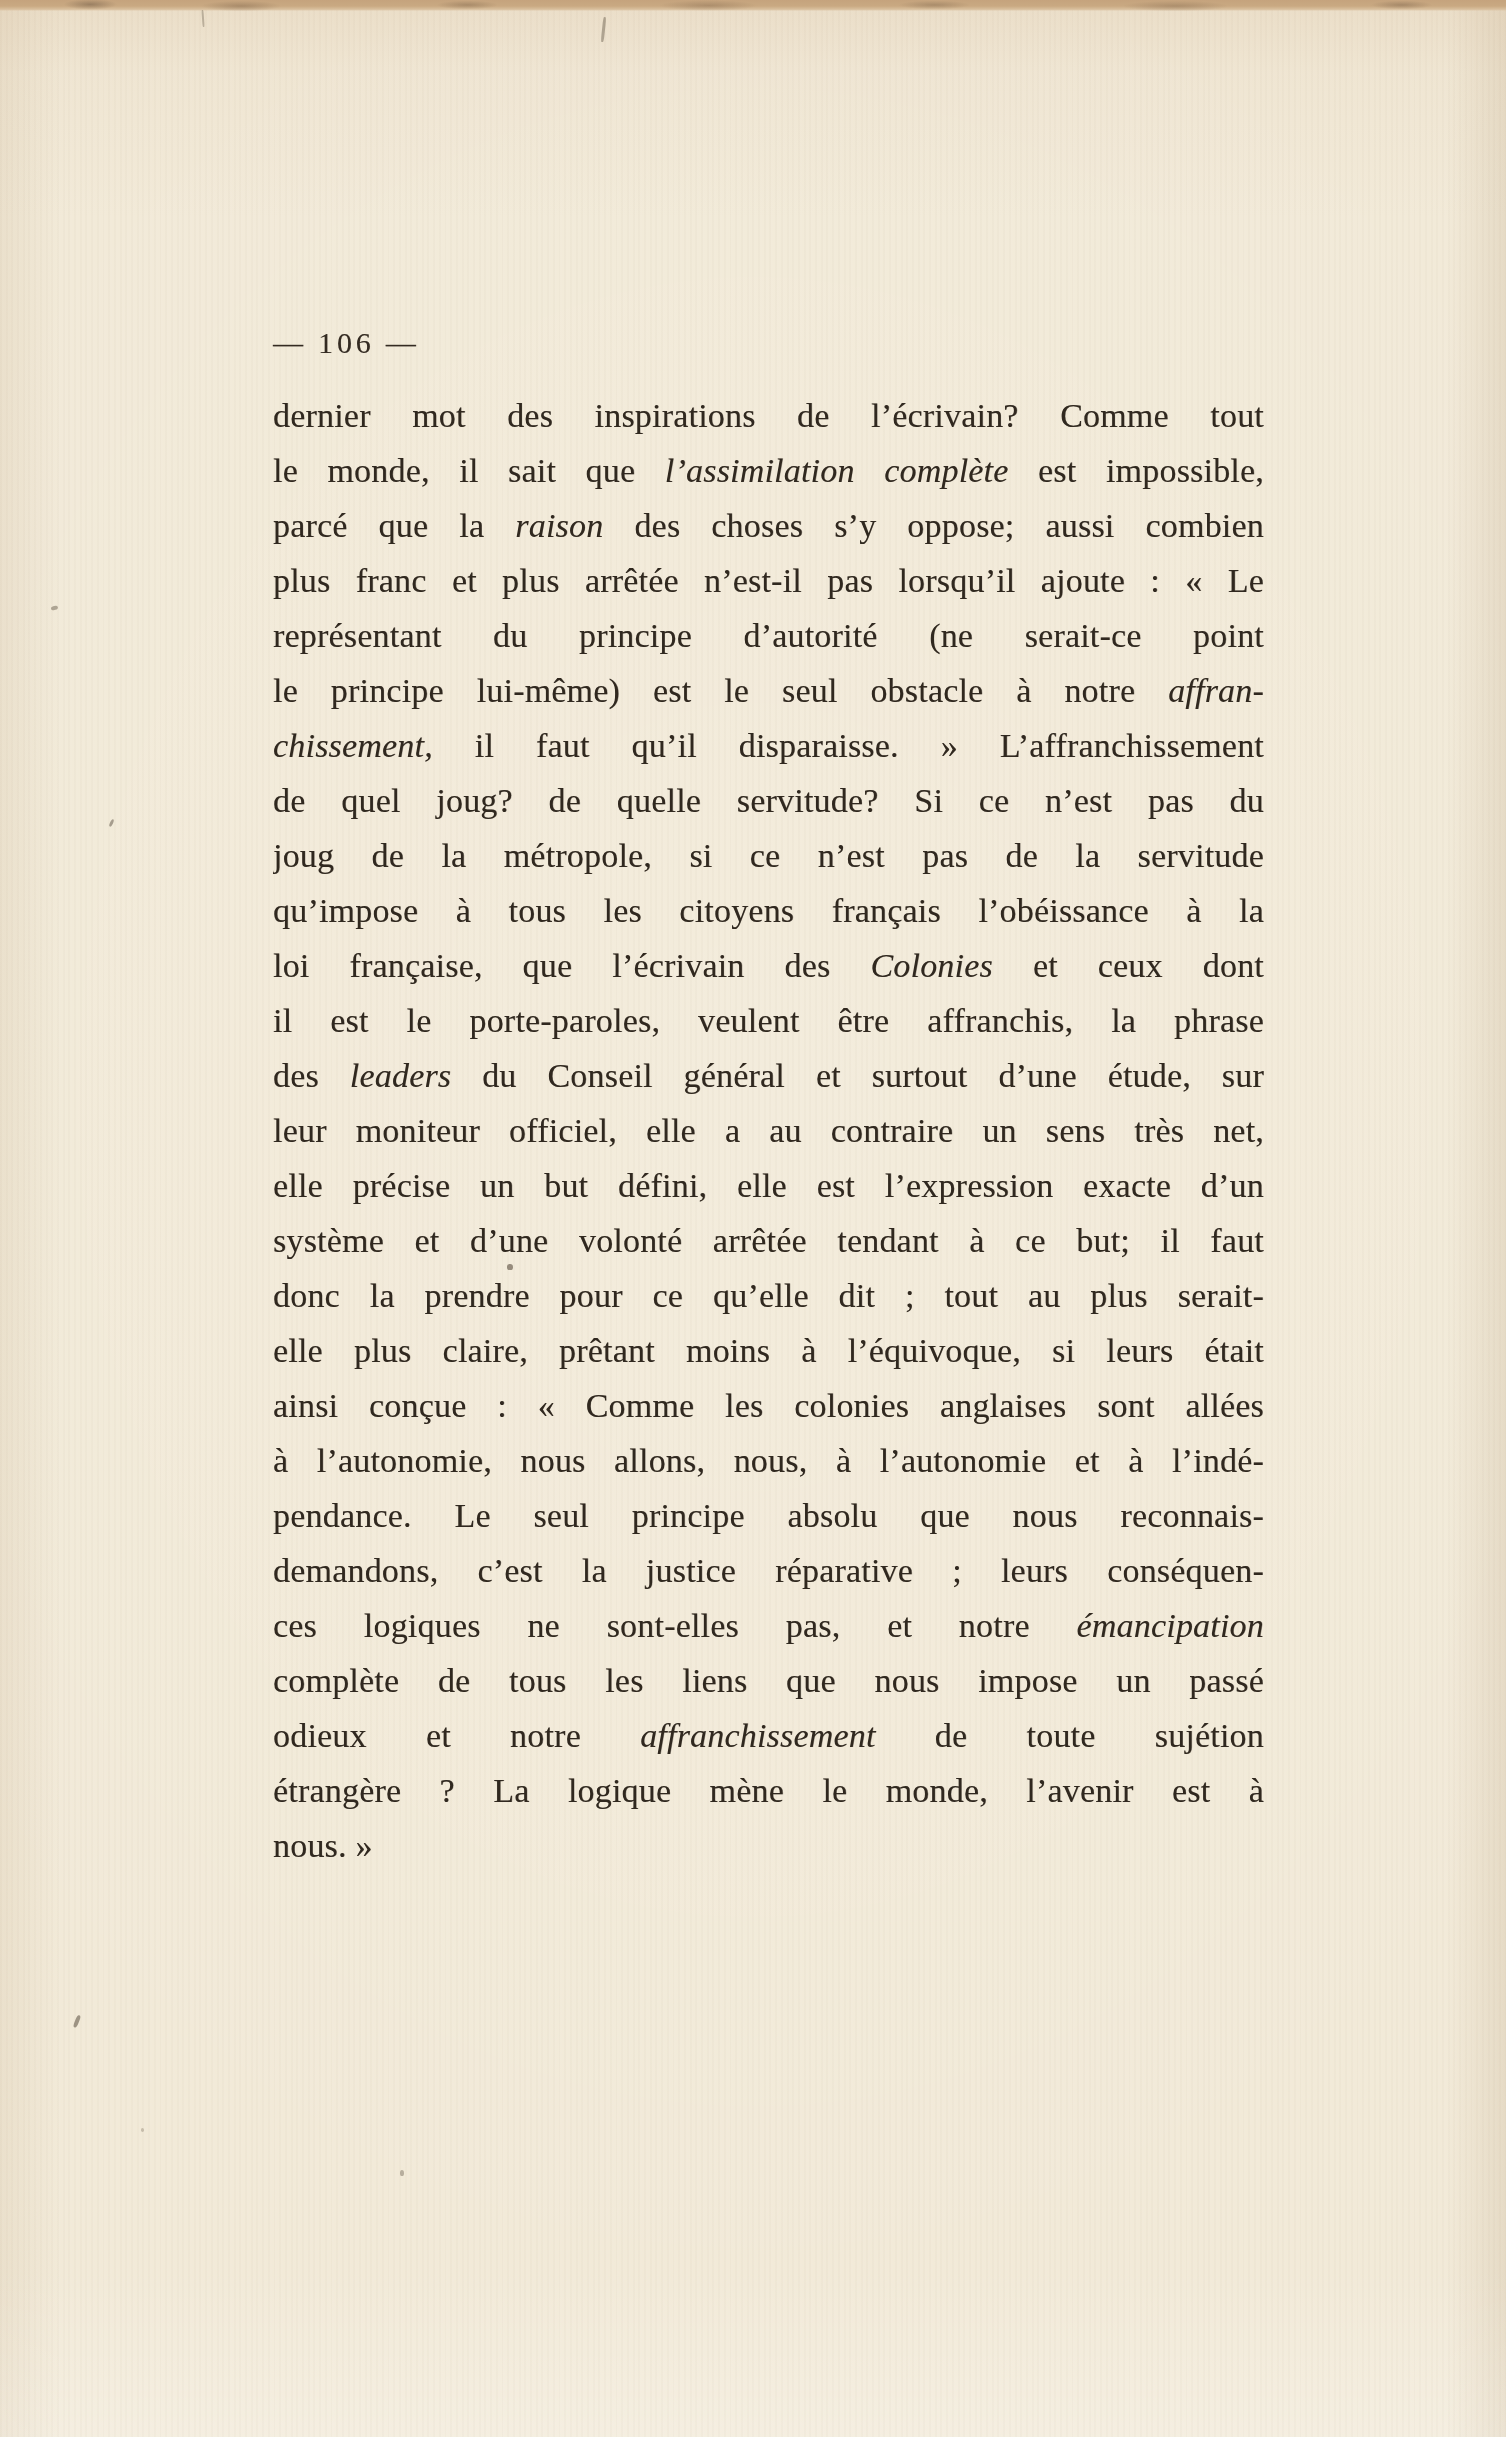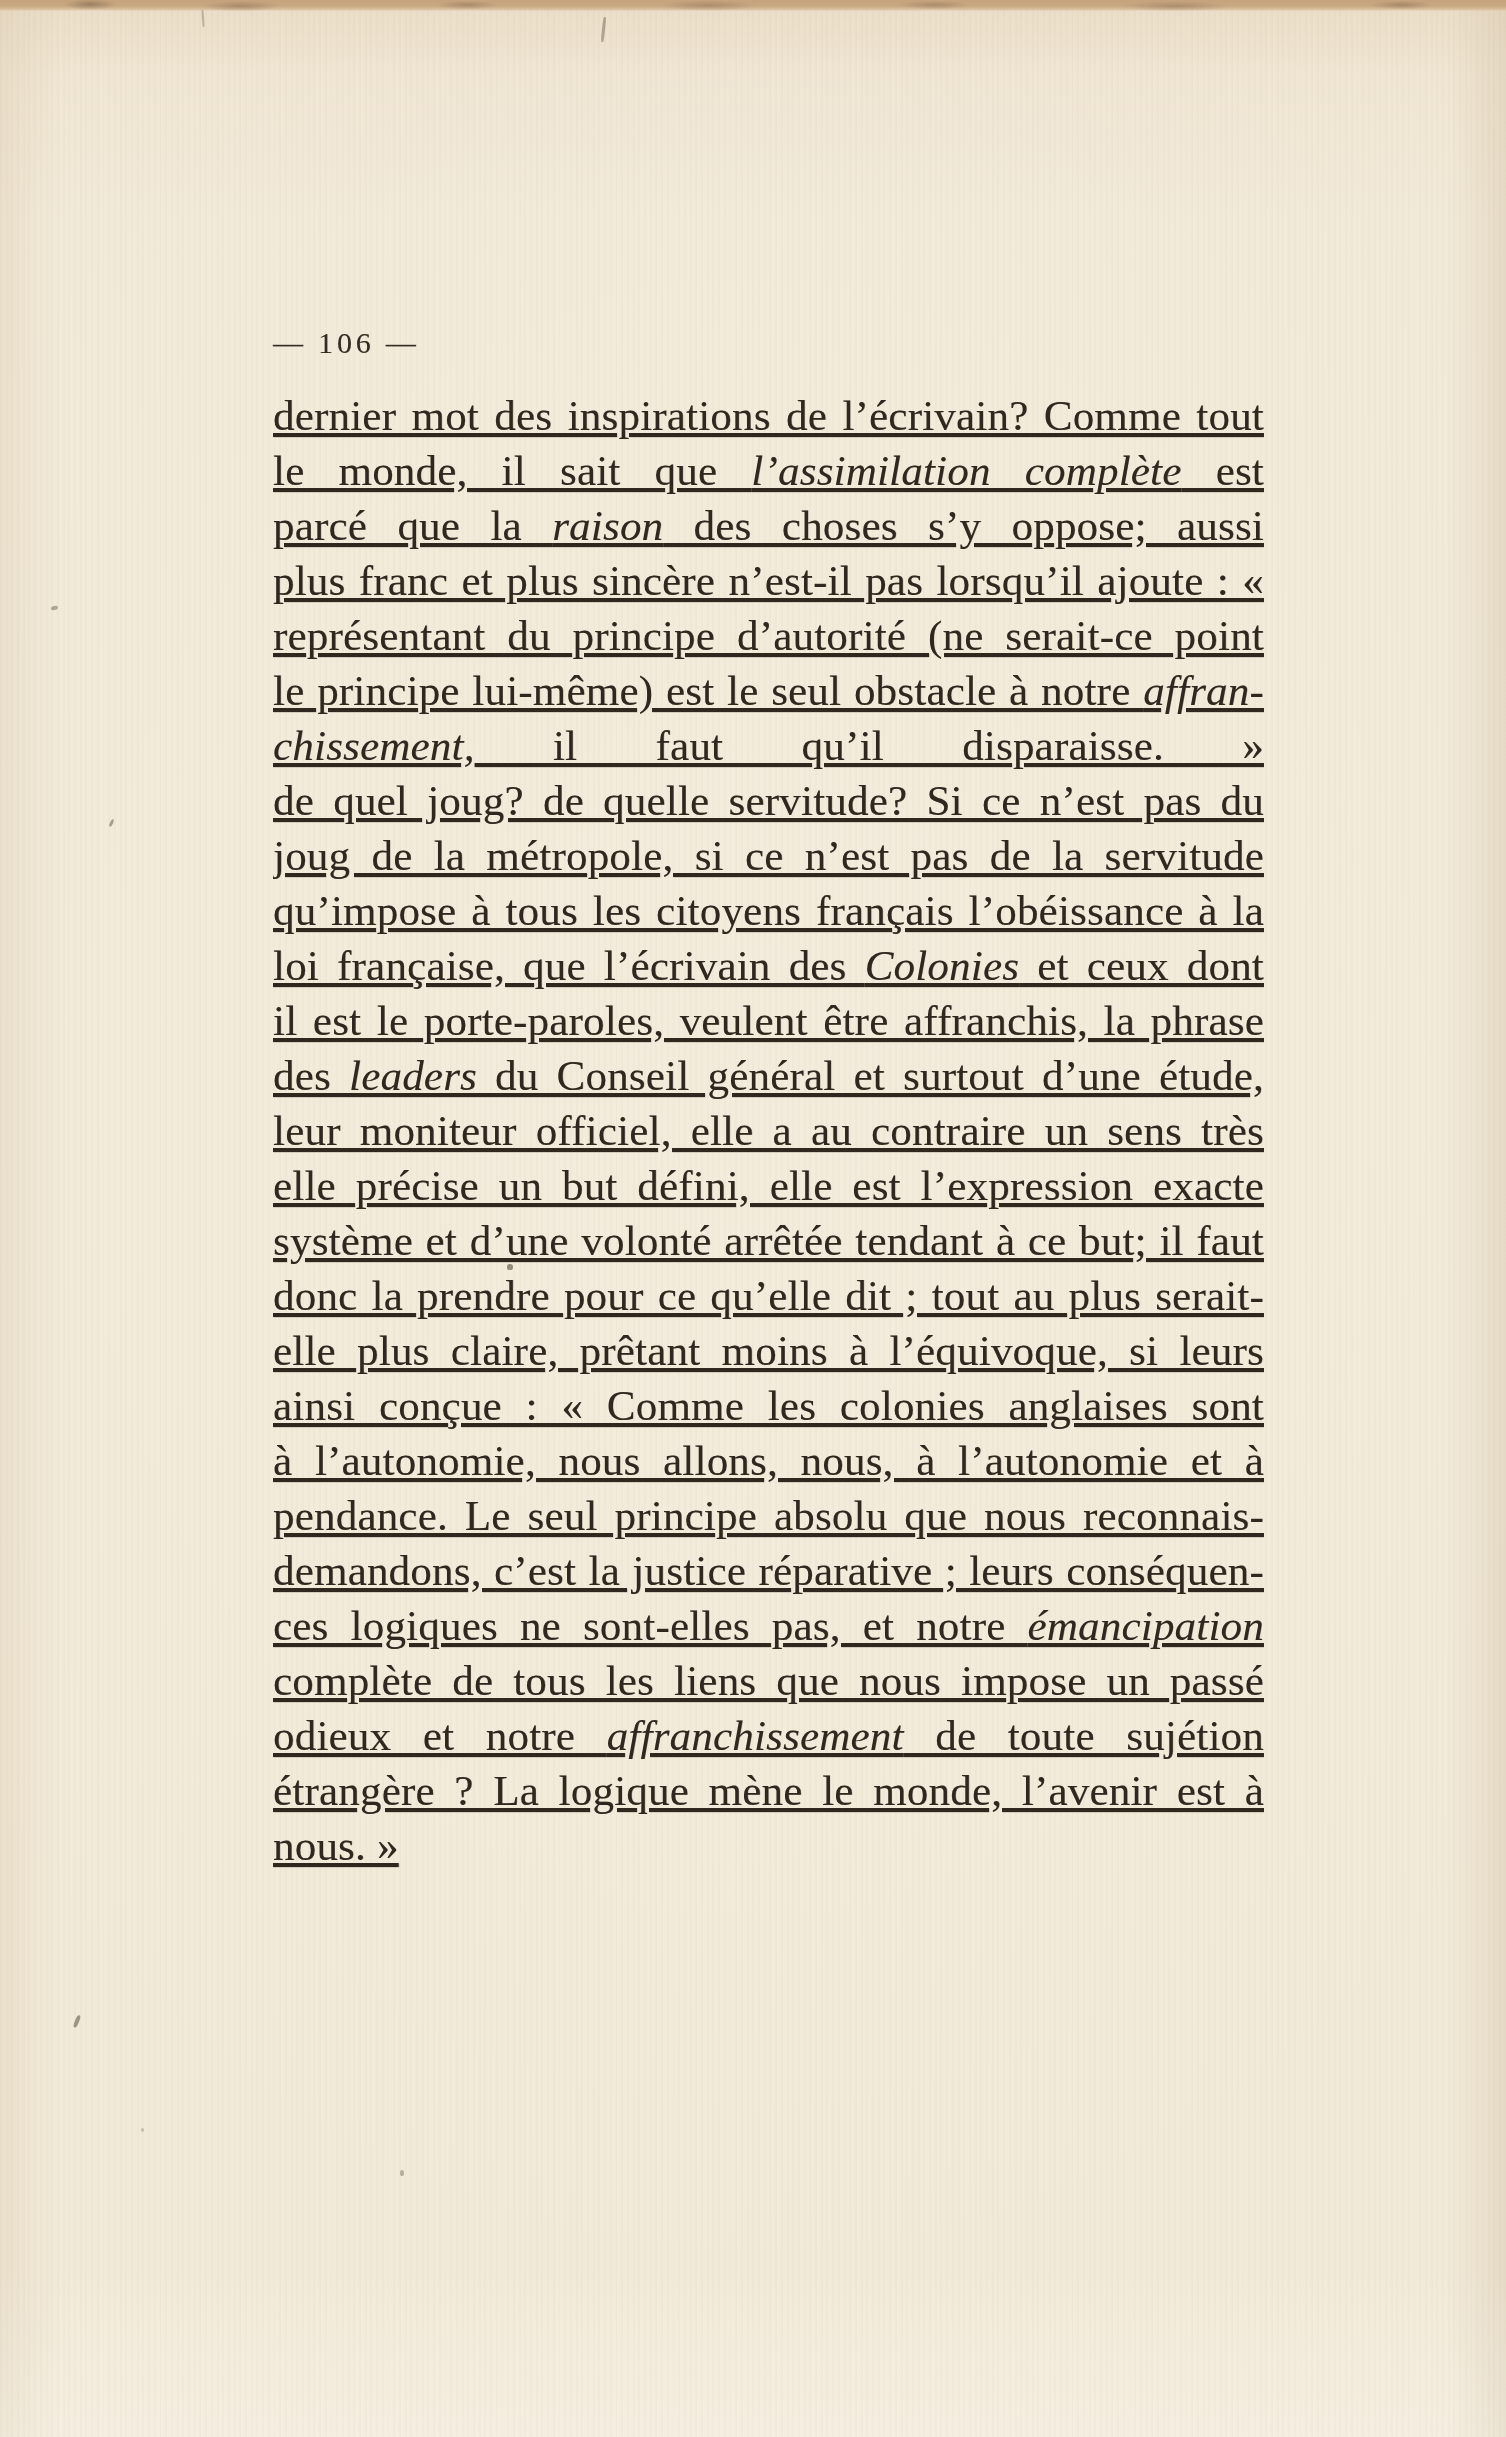--- a/index.html
+++ b/index.html
@@ -38,10 +38,9 @@
   }
   .text-block{
     position:absolute;left:273px;top:388px;width:991px;
-    font-size:43px;color:#30281f;
+    font-size:34px;color:#30281f;
     text-shadow:0.4px 0.4px 0.6px rgba(48,40,31,0.38);
     letter-spacing:0.2px;
-    text-decoration:underline;
   }
   .line{
     height:55px;line-height:55px;overflow:hidden;

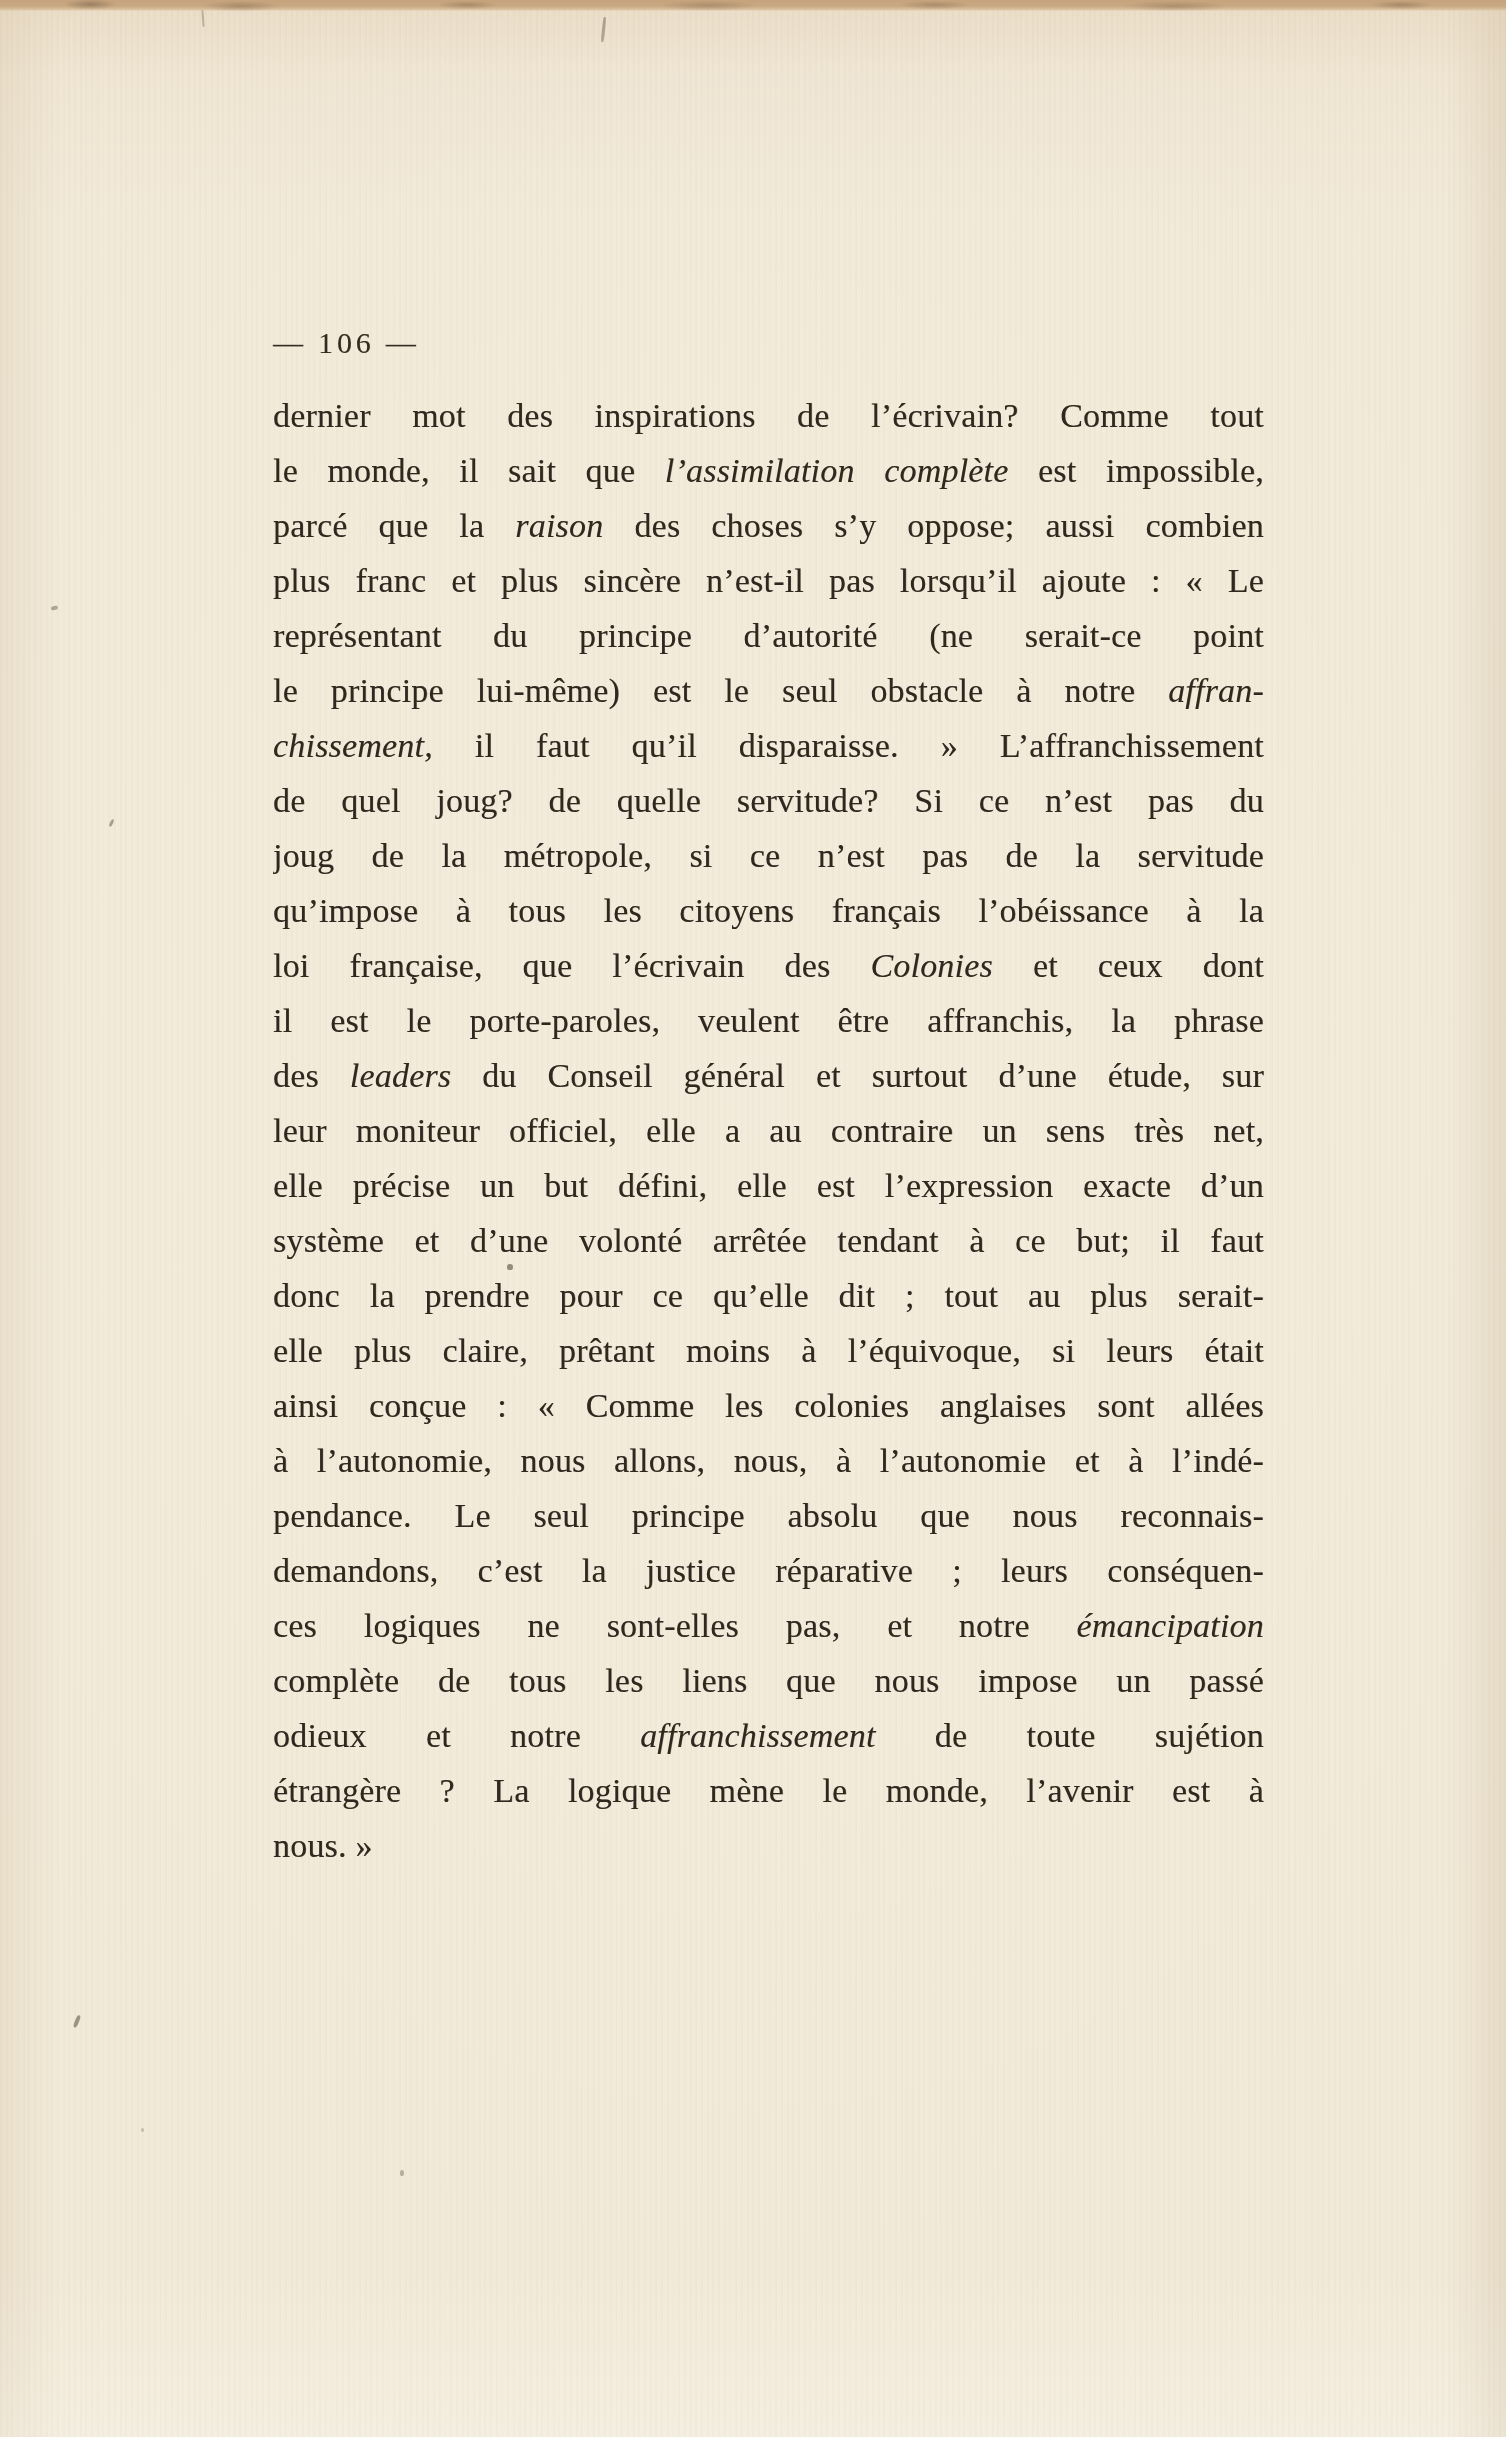--- a/index.html
+++ b/index.html
@@ -72,7 +72,7 @@
     <div class="line"><span>dernier mot des inspirations de l’écrivain? Comme tout</span></div>
     <div class="line"><span>le monde, il sait que </span><em class="it">l’assimilation complète</em><span> est impossible,</span></div>
     <div class="line"><span>parcé que la </span><em class="it">raison</em><span> des choses s’y oppose; aussi combien</span></div>
-    <div class="line"><span>plus franc et plus sincère n’est-il pas lorsqu’il ajoute : « Le</span></div>
+    <div class="line"><span>plus franc et plus arrêtée n’est-il pas lorsqu’il ajoute : « Le</span></div>
     <div class="line"><span>représentant du principe d’autorité (ne serait-ce point</span></div>
     <div class="line"><span>le principe lui-même) est le seul obstacle à notre </span><em class="it">affran-</em></div>
     <div class="line"><em class="it">chissement,</em><span> il faut qu’il disparaisse. » L’affranchissement</span></div>

